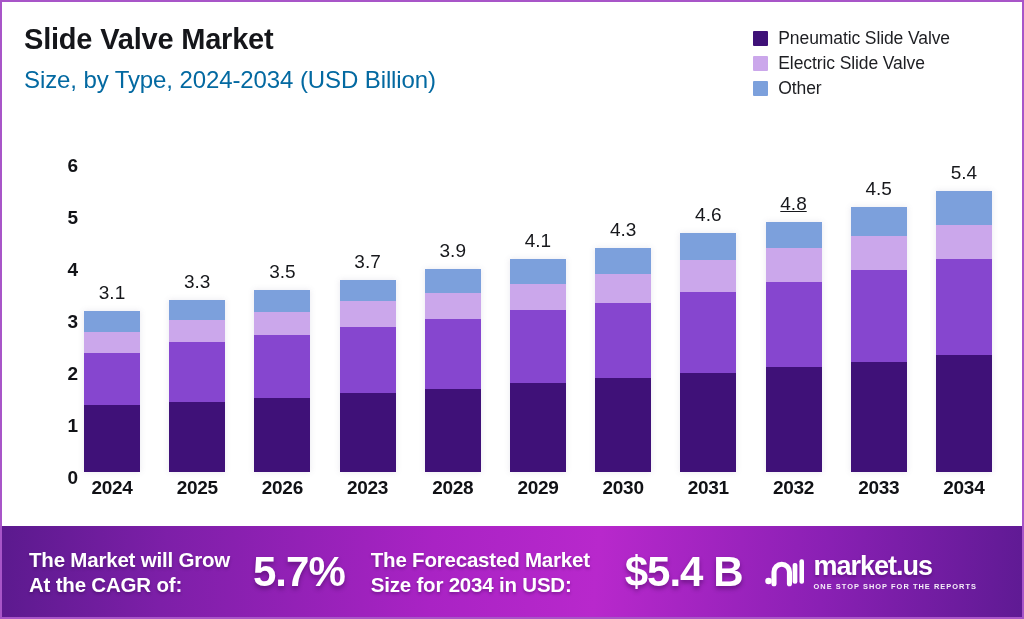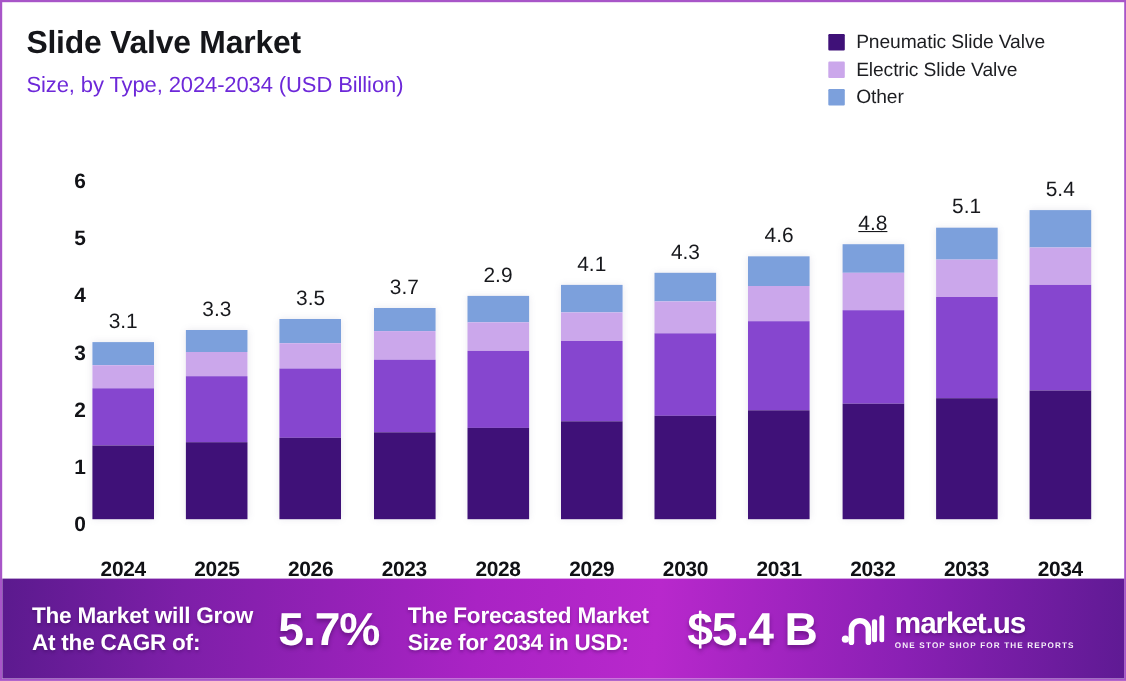--- a/index.html
+++ b/index.html
@@ -25,7 +25,7 @@
     letter-spacing:-0.2px;line-height:1.1;margin:0;
   }
   #chart-subtitle{
-    font-size:20px;color:#6d28d9;margin-top:11px;line-height:1.1;
+    font-size:24px;color:#0369a1;margin-top:11px;line-height:1.1;
     letter-spacing:-0.1px;
   }
 

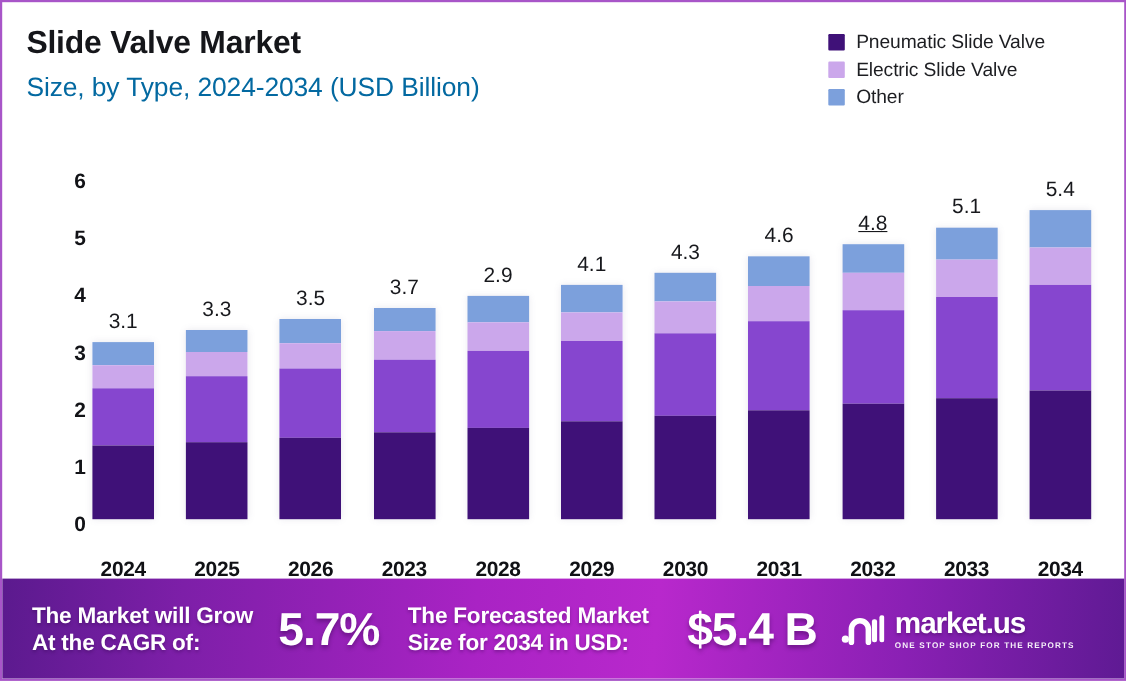--- a/index.html
+++ b/index.html
@@ -224,7 +224,7 @@
           </div>
         </div>
         <div class="bar-col">
-          <div class="bar-value" style="bottom: 272.2px;">5.1</div>
+          <div class="bar-value" style="bottom: 272.2px;">4.5</div>
           <div class="bar-stack" style="height: 265.2px;">
             <div class="seg" style="height: 109.72px; background: rgb(63, 17, 120);"></div>
             <div class="seg" style="height: 92.04px; background: rgb(134, 70, 207);"></div>

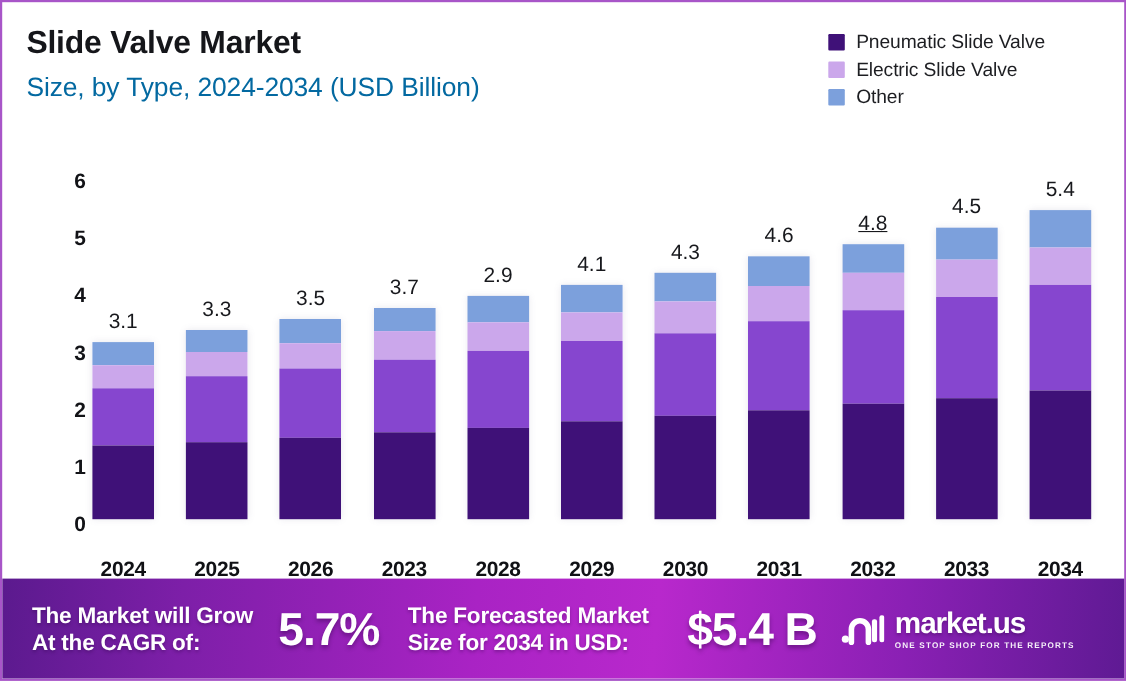--- a/index.html
+++ b/index.html
@@ -179,7 +179,7 @@
           </div>
         </div>
         <div class="bar-col">
-          <div class="bar-value" style="bottom: 209.8px;">2.9</div>
+          <div class="bar-value" style="bottom: 209.8px;">3.9</div>
           <div class="bar-stack" style="height: 202.8px;">
             <div class="seg" style="height: 83.2px; background: rgb(63, 17, 120);"></div>
             <div class="seg" style="height: 69.68px; background: rgb(134, 70, 207);"></div>

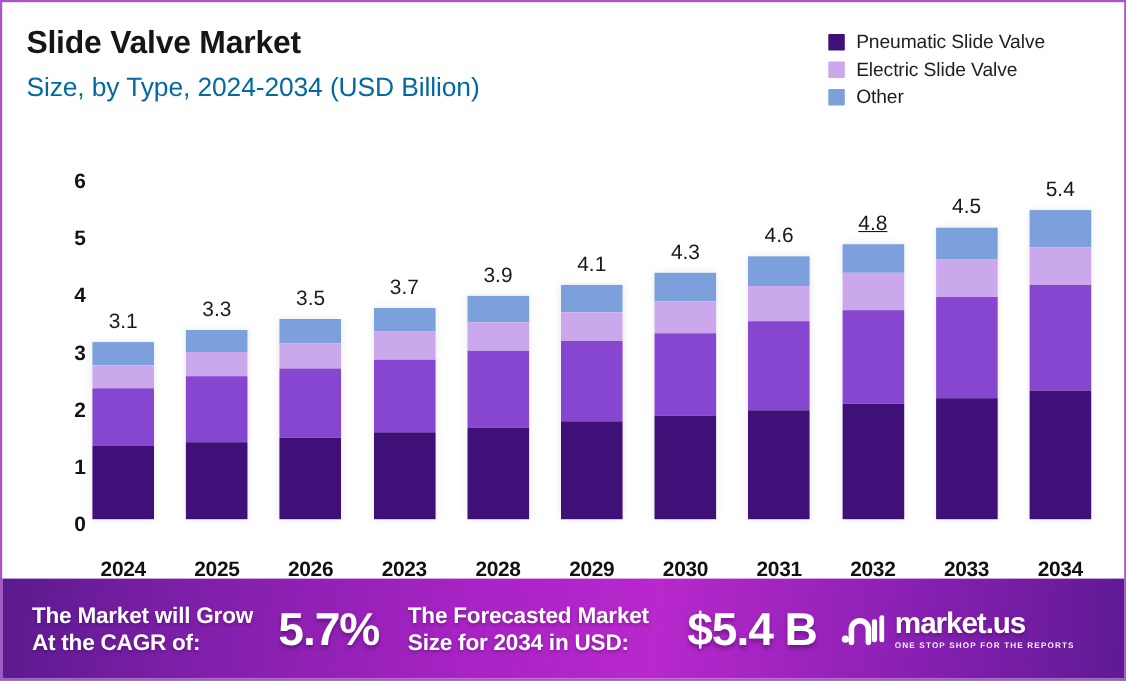--- a/index.html
+++ b/index.html
@@ -69,7 +69,7 @@
     font-size:19px;color:#17181c;white-space:nowrap;
   }
   #xaxis{
-    position:absolute;left:82px;top:506px;width:908px;
+    position:absolute;left:82px;top:475px;width:908px;
     display:flex;justify-content:space-between;gap:12px;
   }
   .xtick{

